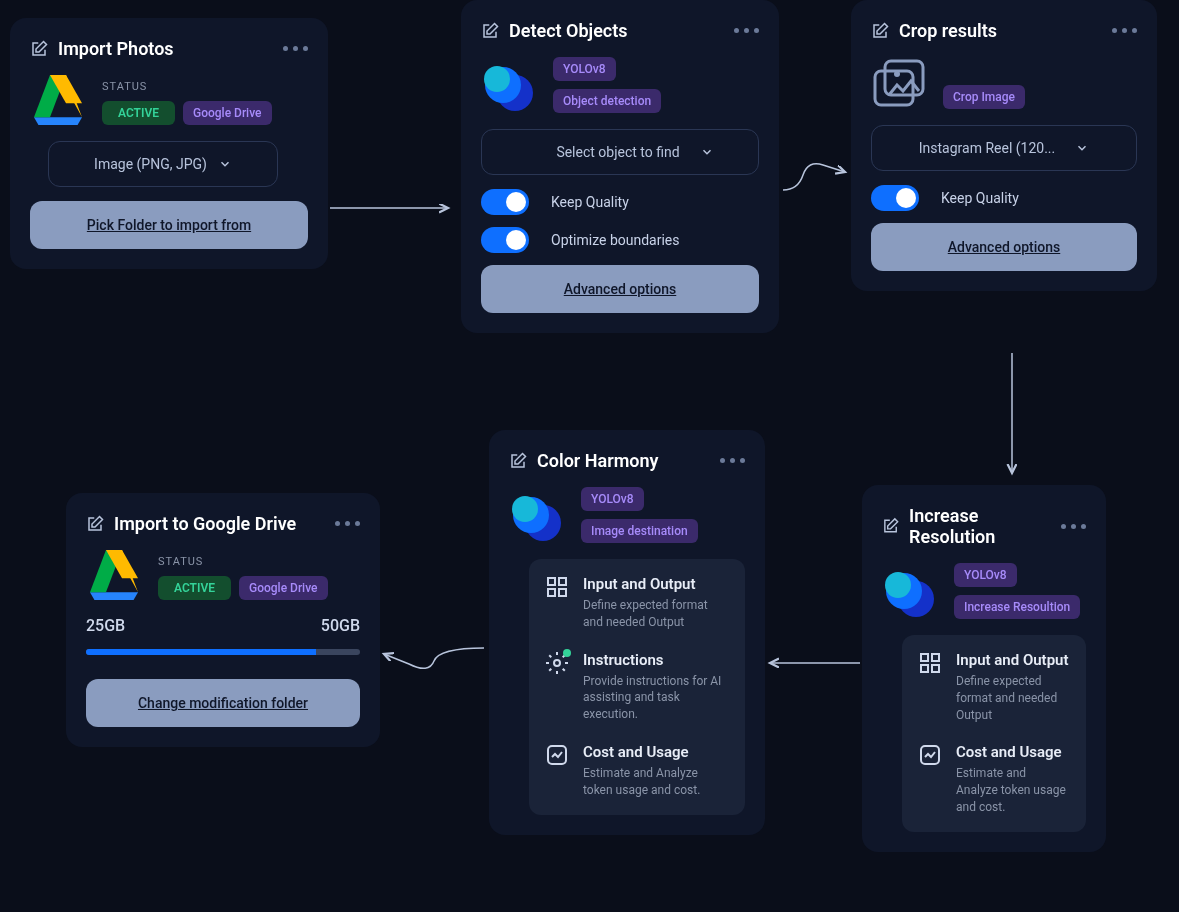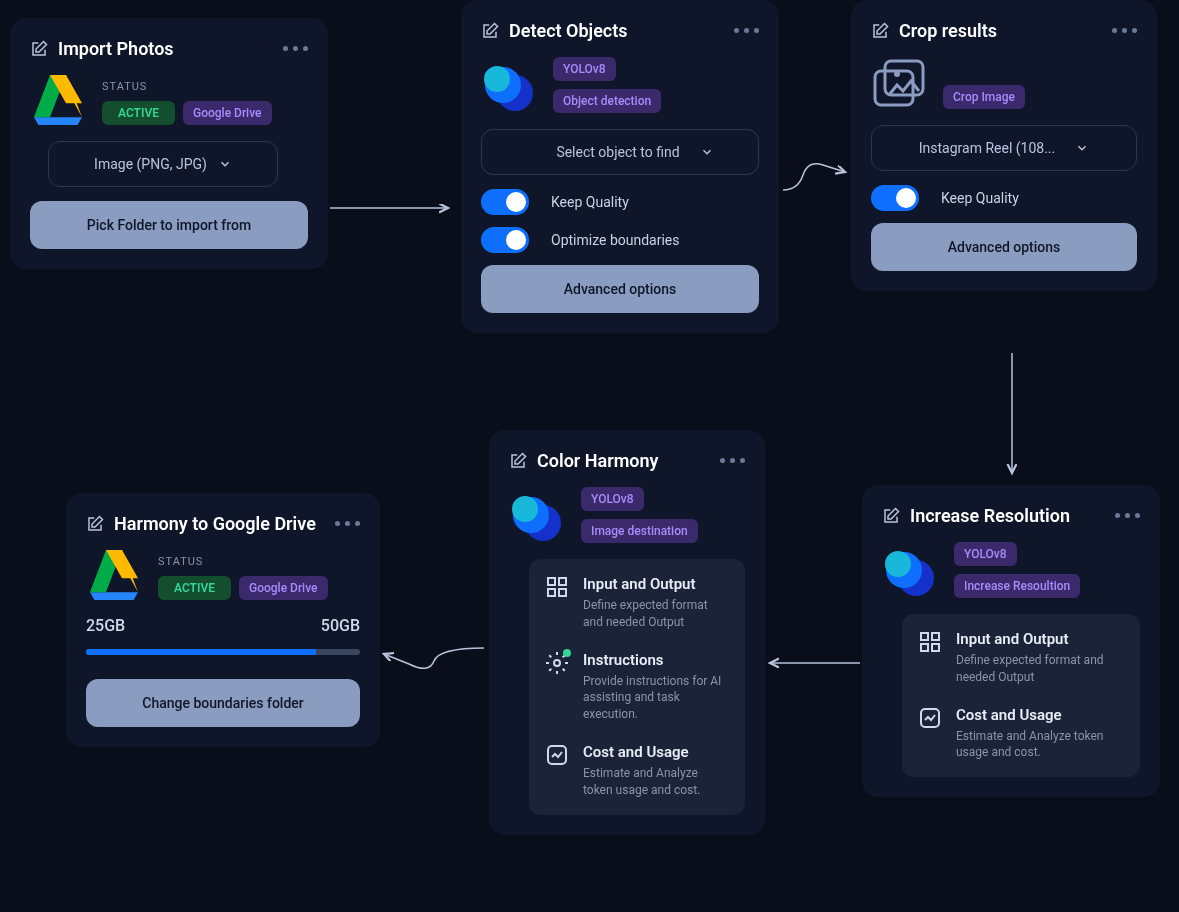--- a/index.html
+++ b/index.html
@@ -308,7 +308,7 @@
     </div>
   </div>
   <div class="select" style="justify-content:center; gap:20px;">
-    <span>Instagram Reel (108...</span>
+    <span>Instagram Reel (120...</span>
     <svg width="14" height="14" viewBox="0 0 24 24" fill="none" stroke="#B8C4DC" stroke-width="2.5">
         <path d="M6 9l6 6 6-6"></path>
       </svg>

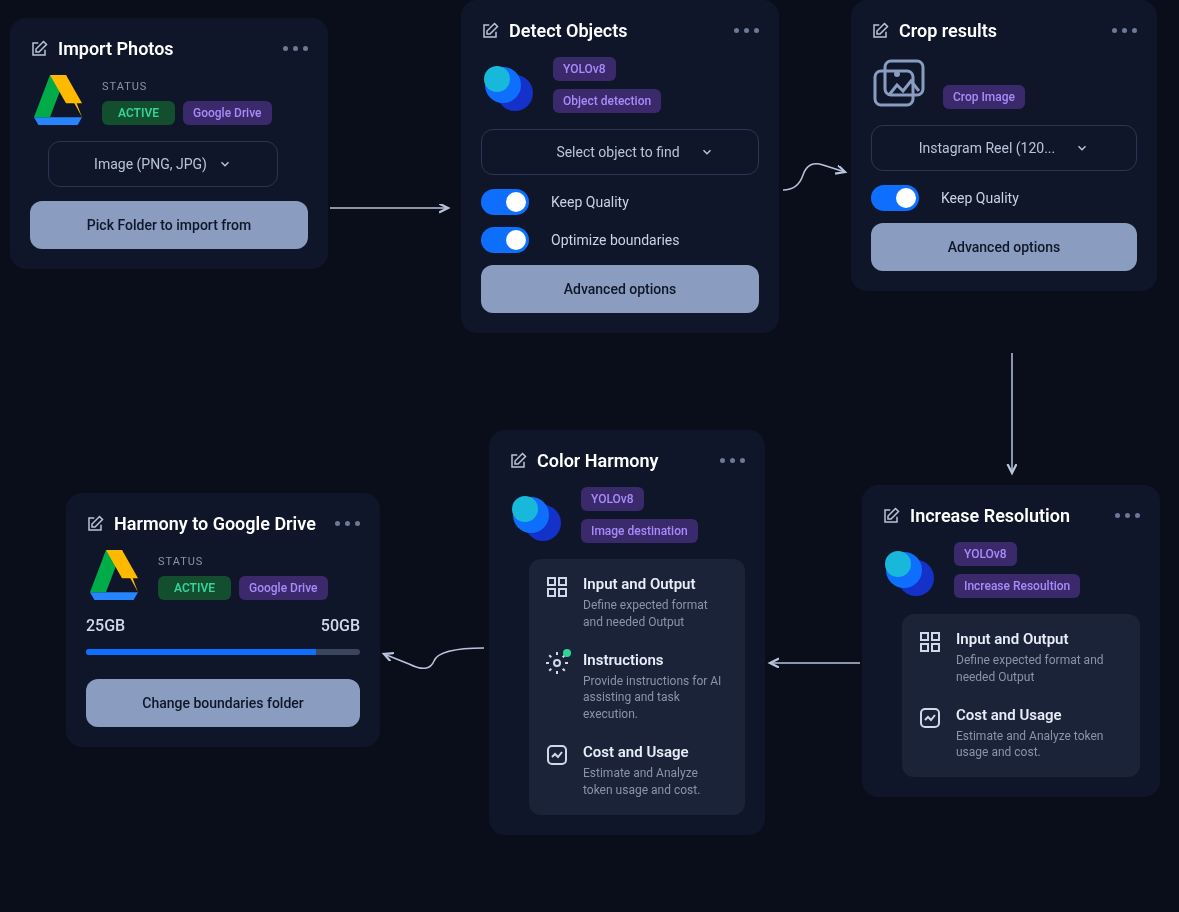--- a/index.html
+++ b/index.html
@@ -97,6 +97,7 @@
     font-size: 14px;
     font-weight: 500;
     cursor: pointer;
+    text-decoration: underline;
   }
   .toggle-row {
     display: flex;

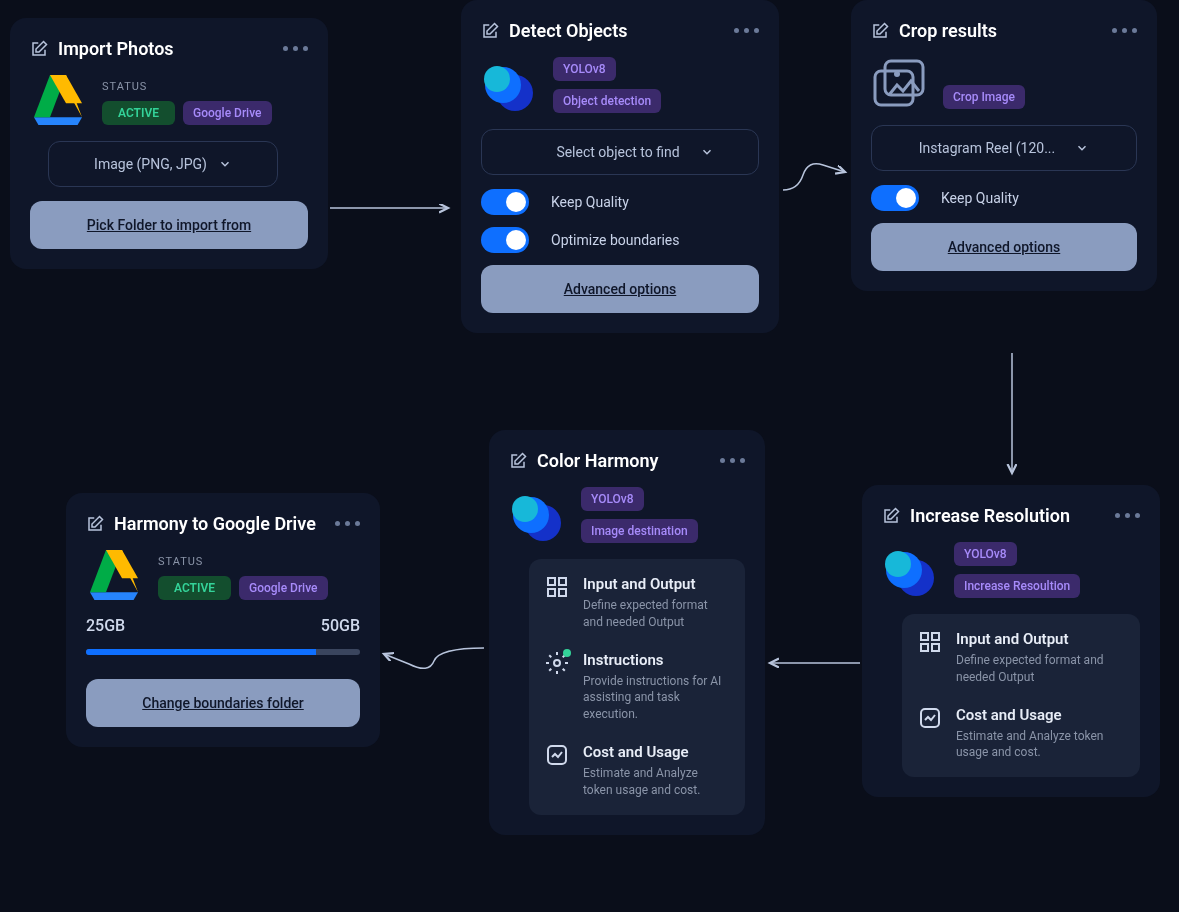--- a/index.html
+++ b/index.html
@@ -445,7 +445,7 @@
           <path d="M11 4H4v16h16v-7"></path>
           <path d="M18 2l4 4-10 10H8v-4L18 2z"></path>
         </svg>
-      <span>Harmony to Google Drive</span>
+      <span>Import to Google Drive</span>
     </div>
     <div class="dots">
         <span></span>

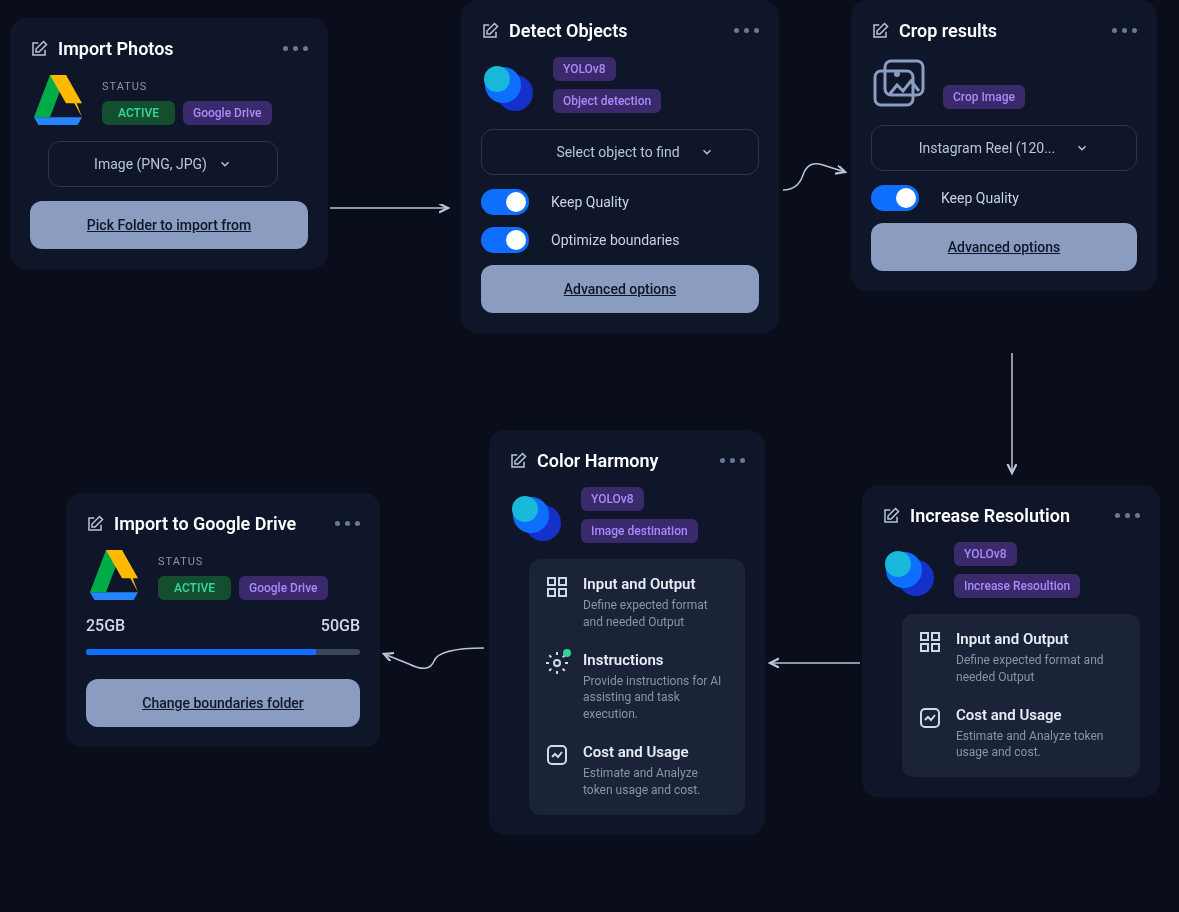--- a/index.html
+++ b/index.html
@@ -321,7 +321,7 @@
   <div class="btn">Advanced options</div>
 </div>
 
-<div class="card" style="left:862px; top:485px; width:298px;">
+<div class="card" style="left:862px; top:485px; width:244px;">
   <div class="card-header">
     <div class="card-title">
       <svg width="18" height="18" viewBox="0 0 24 24" fill="none" stroke="#B8C4DC" stroke-width="2">

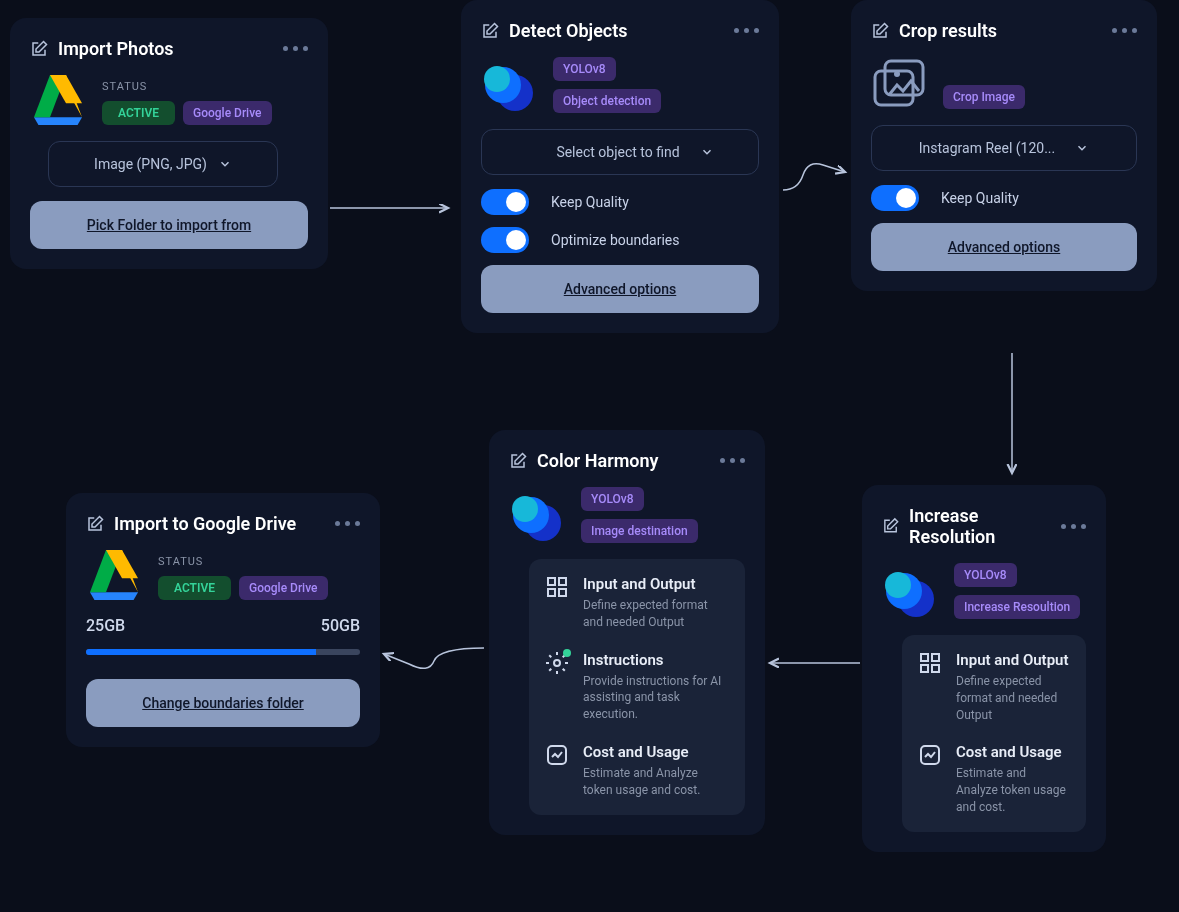--- a/index.html
+++ b/index.html
@@ -475,7 +475,7 @@
   <div class="progress">
       <div class="progress-fill"></div>
     </div>
-  <div class="btn">Change boundaries folder</div>
+  <div class="btn">Change modification folder</div>
 </div>
 
 </body></html>

